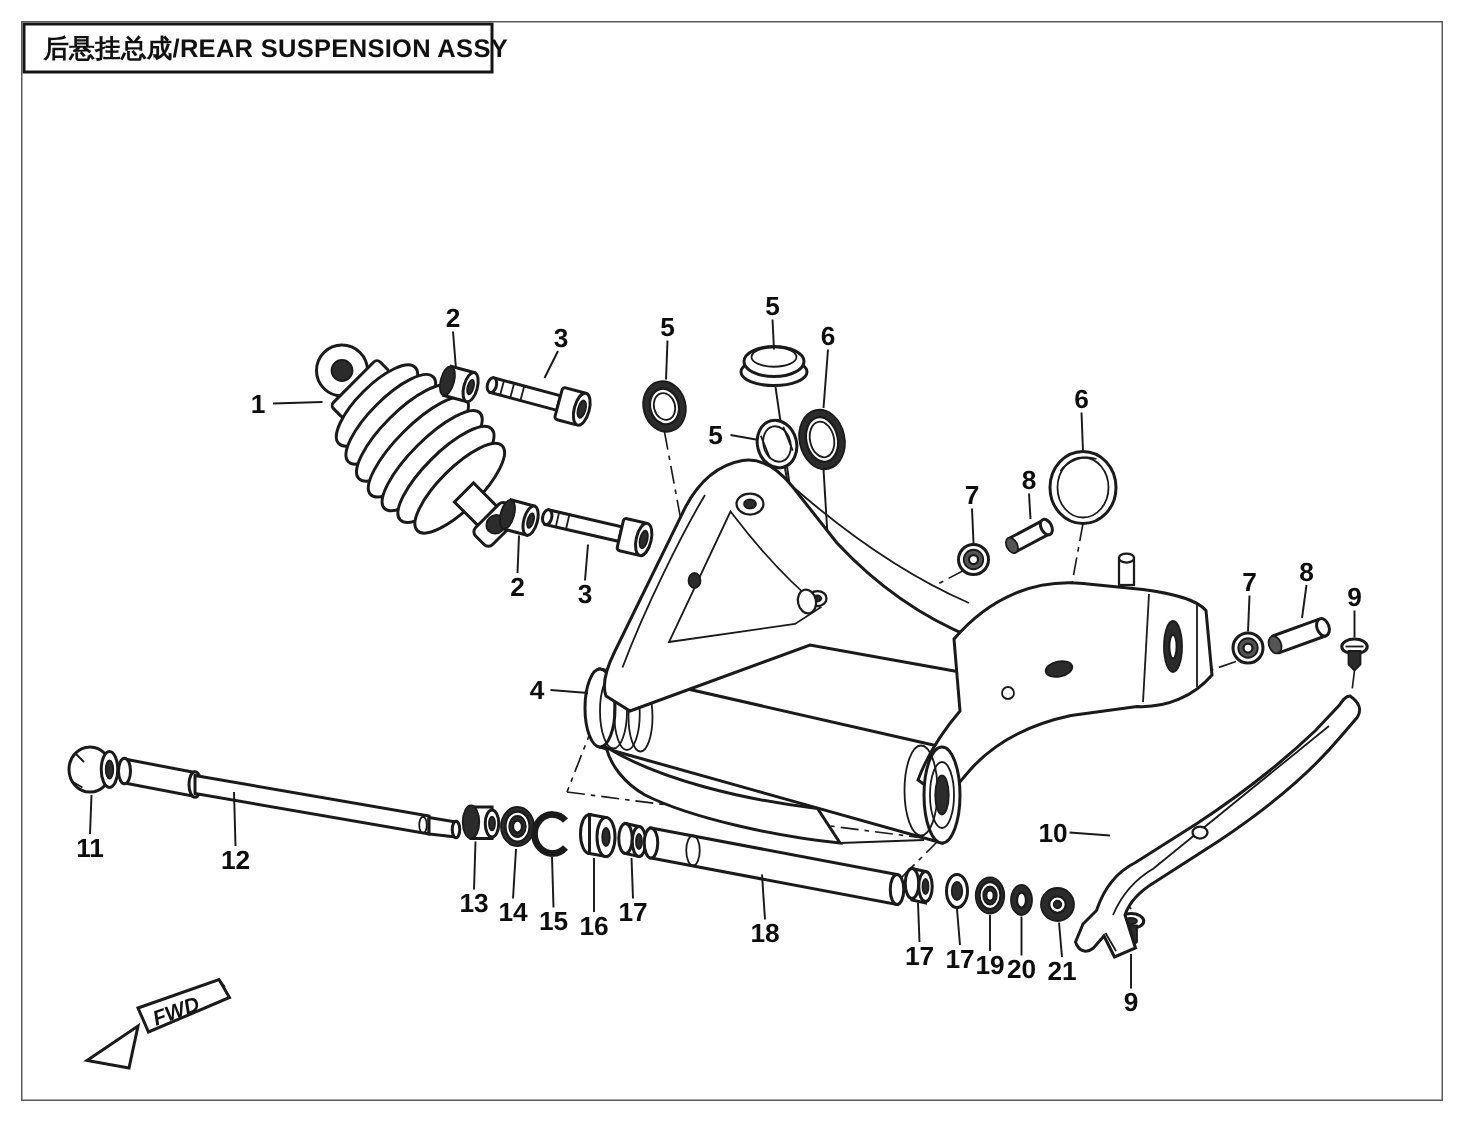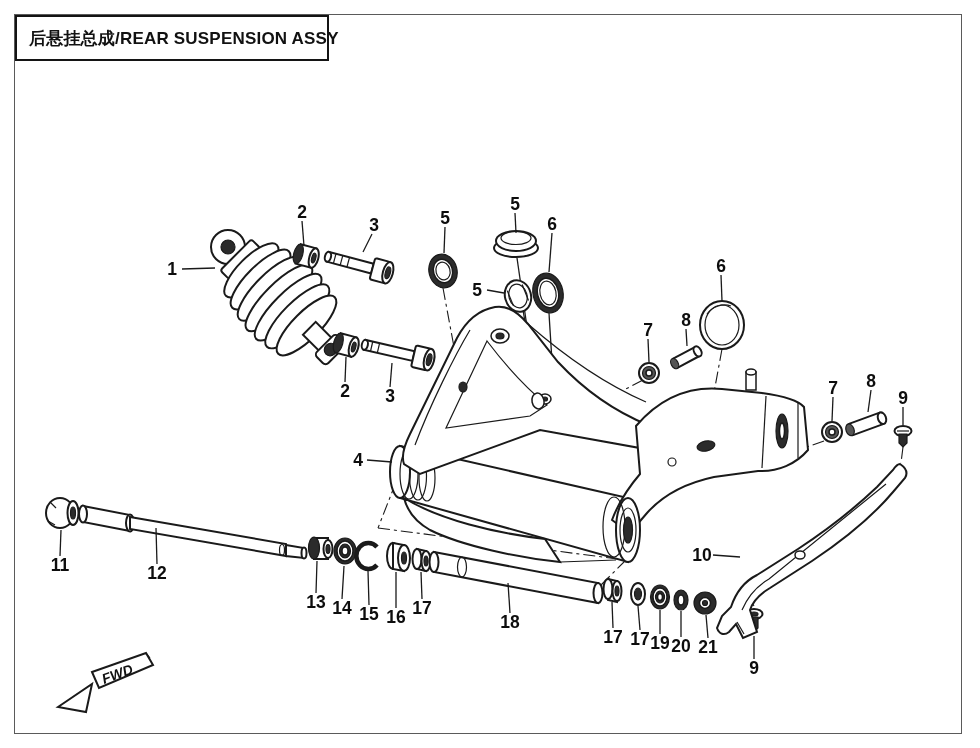--- a/index.html
+++ b/index.html
@@ -12,7 +12,7 @@
     border:1.5px solid #5a5a5a;box-sizing:border-box;
   }
   .title-block{
-    position:absolute;left:15px;top:15px;width:314px;height:46px;
+    position:absolute;left:15px;top:15px;width:314px;height:34px;
     border:2px solid #141414;box-sizing:border-box;background:#fff;
     display:flex;align-items:center;padding-left:12px;
     font-weight:bold;font-size:17px;color:#111;letter-spacing:0.2px;

